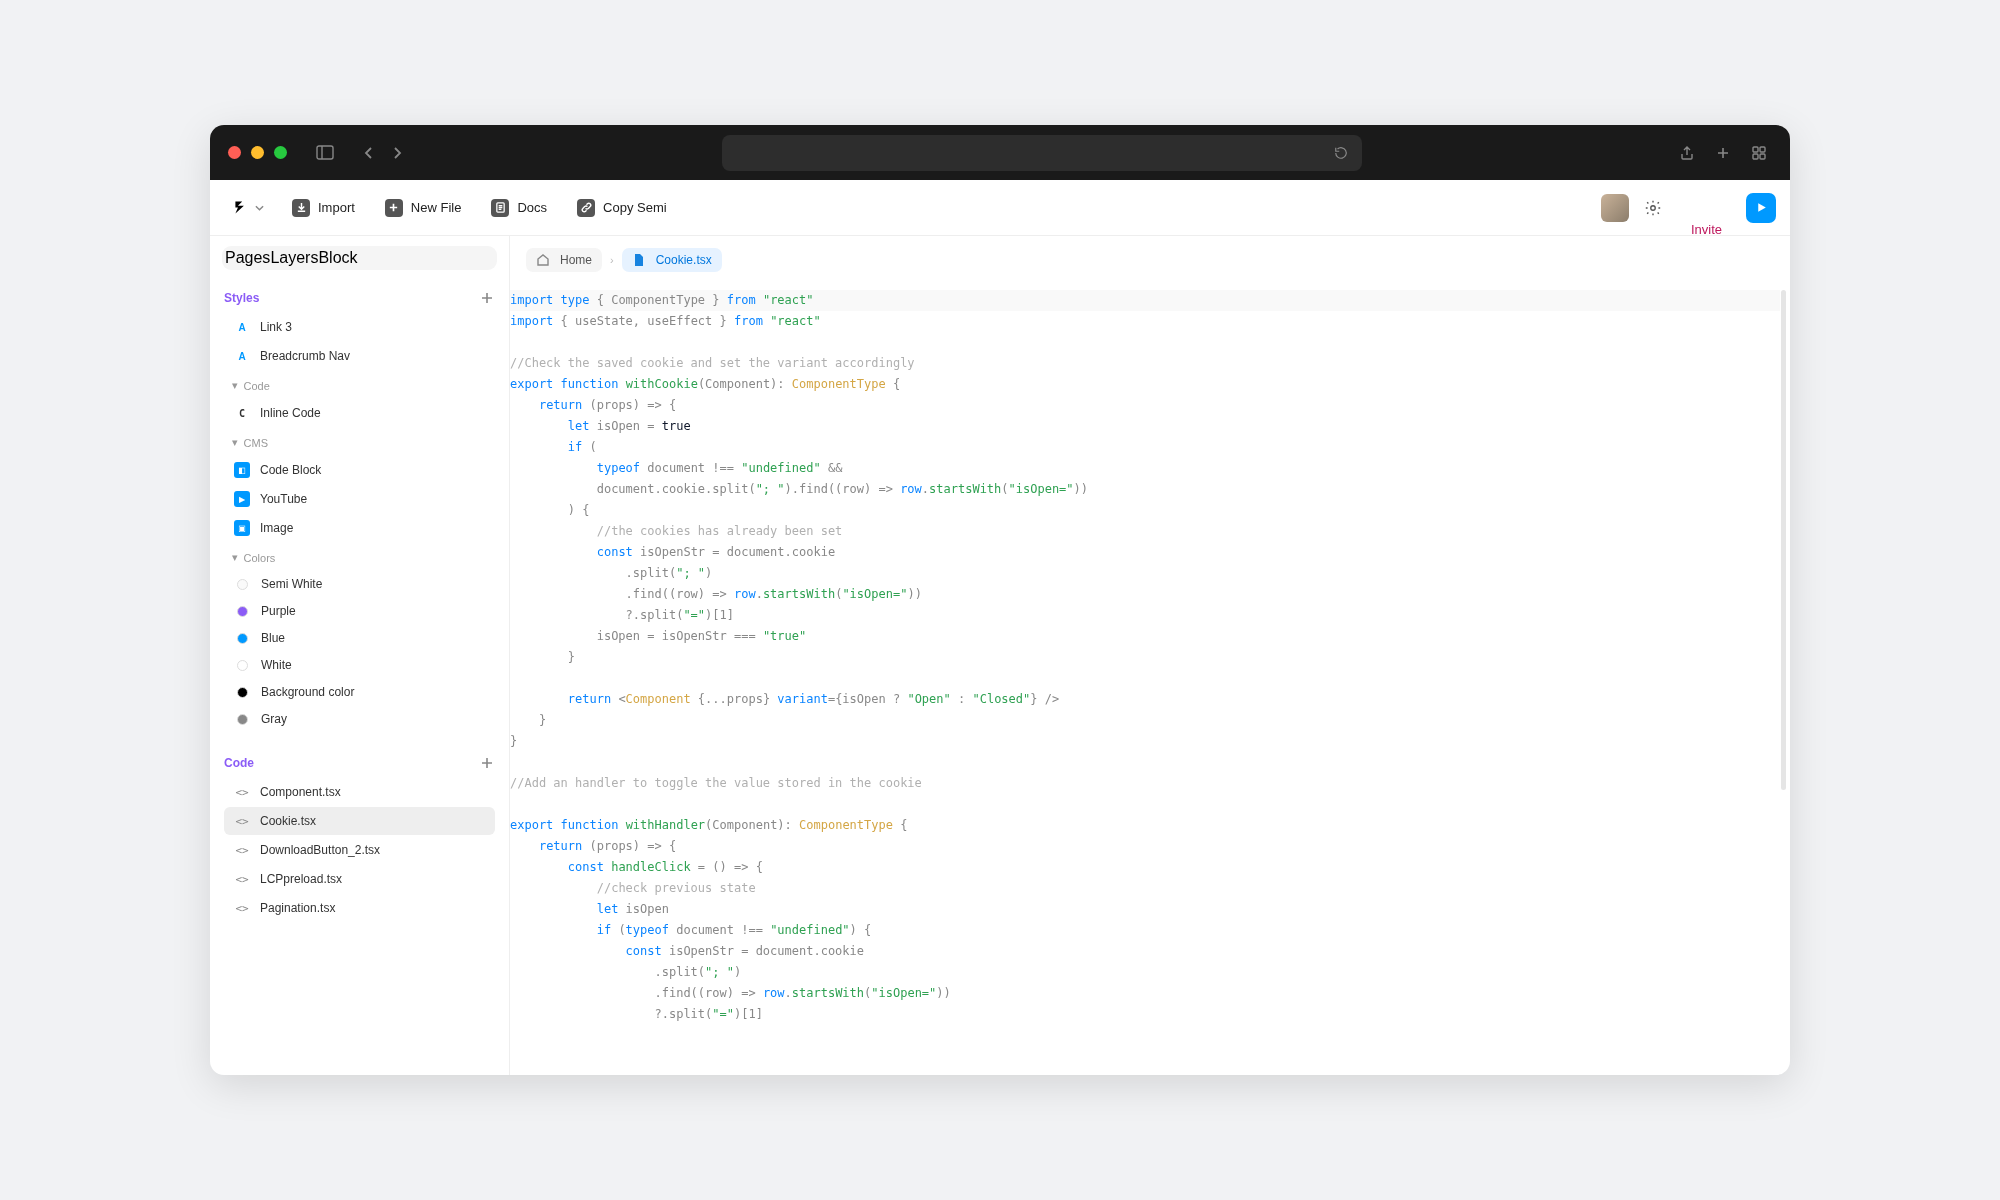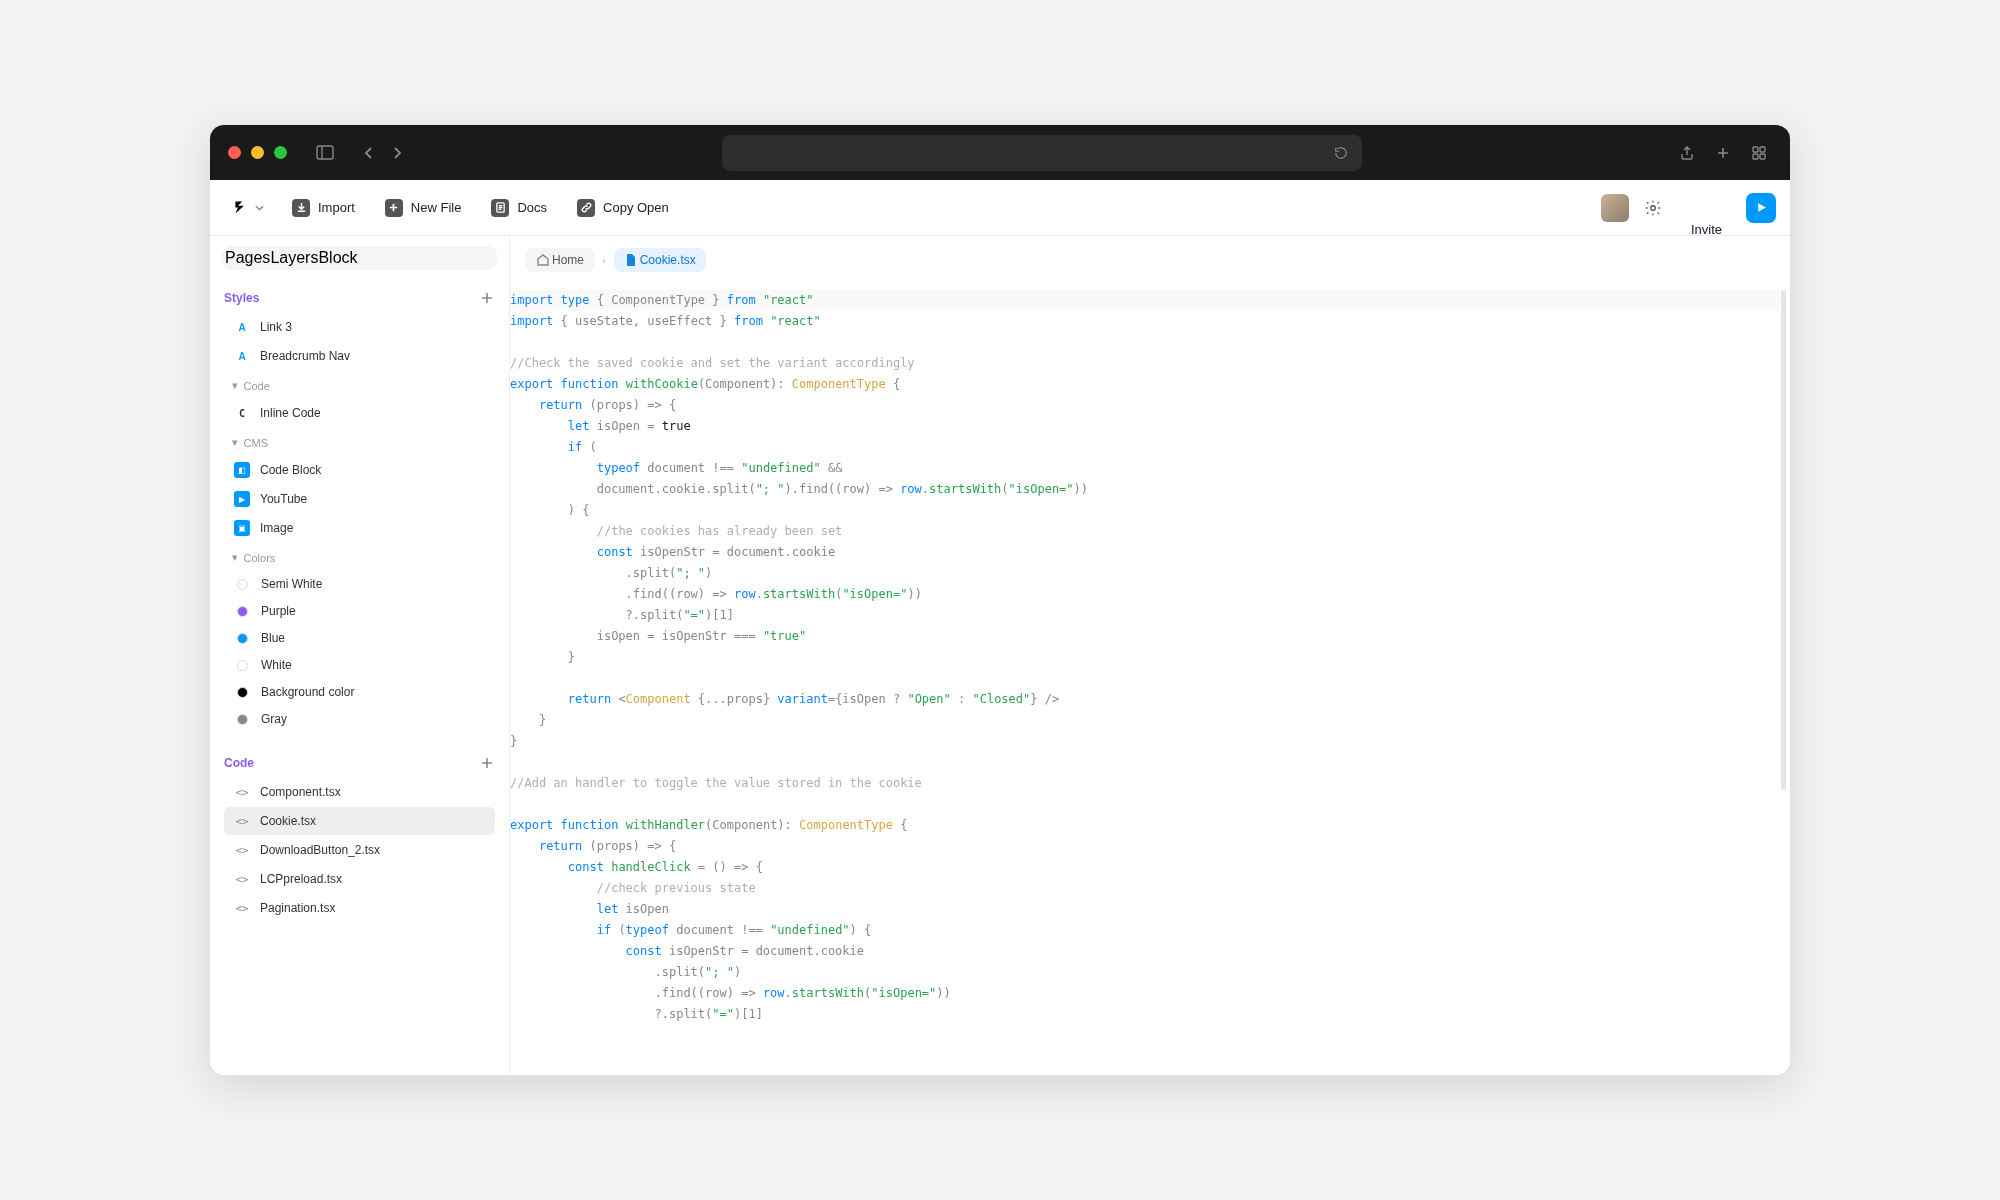--- a/index.html
+++ b/index.html
@@ -158,7 +158,7 @@
             <path d="M5 7a2 2 0 0 0 3 0l2-2a2 2 0 0 0-3-3l-1 1M7 5a2 2 0 0 0-3 0L2 7a2 2 0 0 0 3 3l1-1"></path>
           </svg>
         </span>
-      <span>Copy Open</span>
+      <span>Copy Semi</span>
     </div>
     <div class="spacer"></div>
     <div class="avatar"></div>

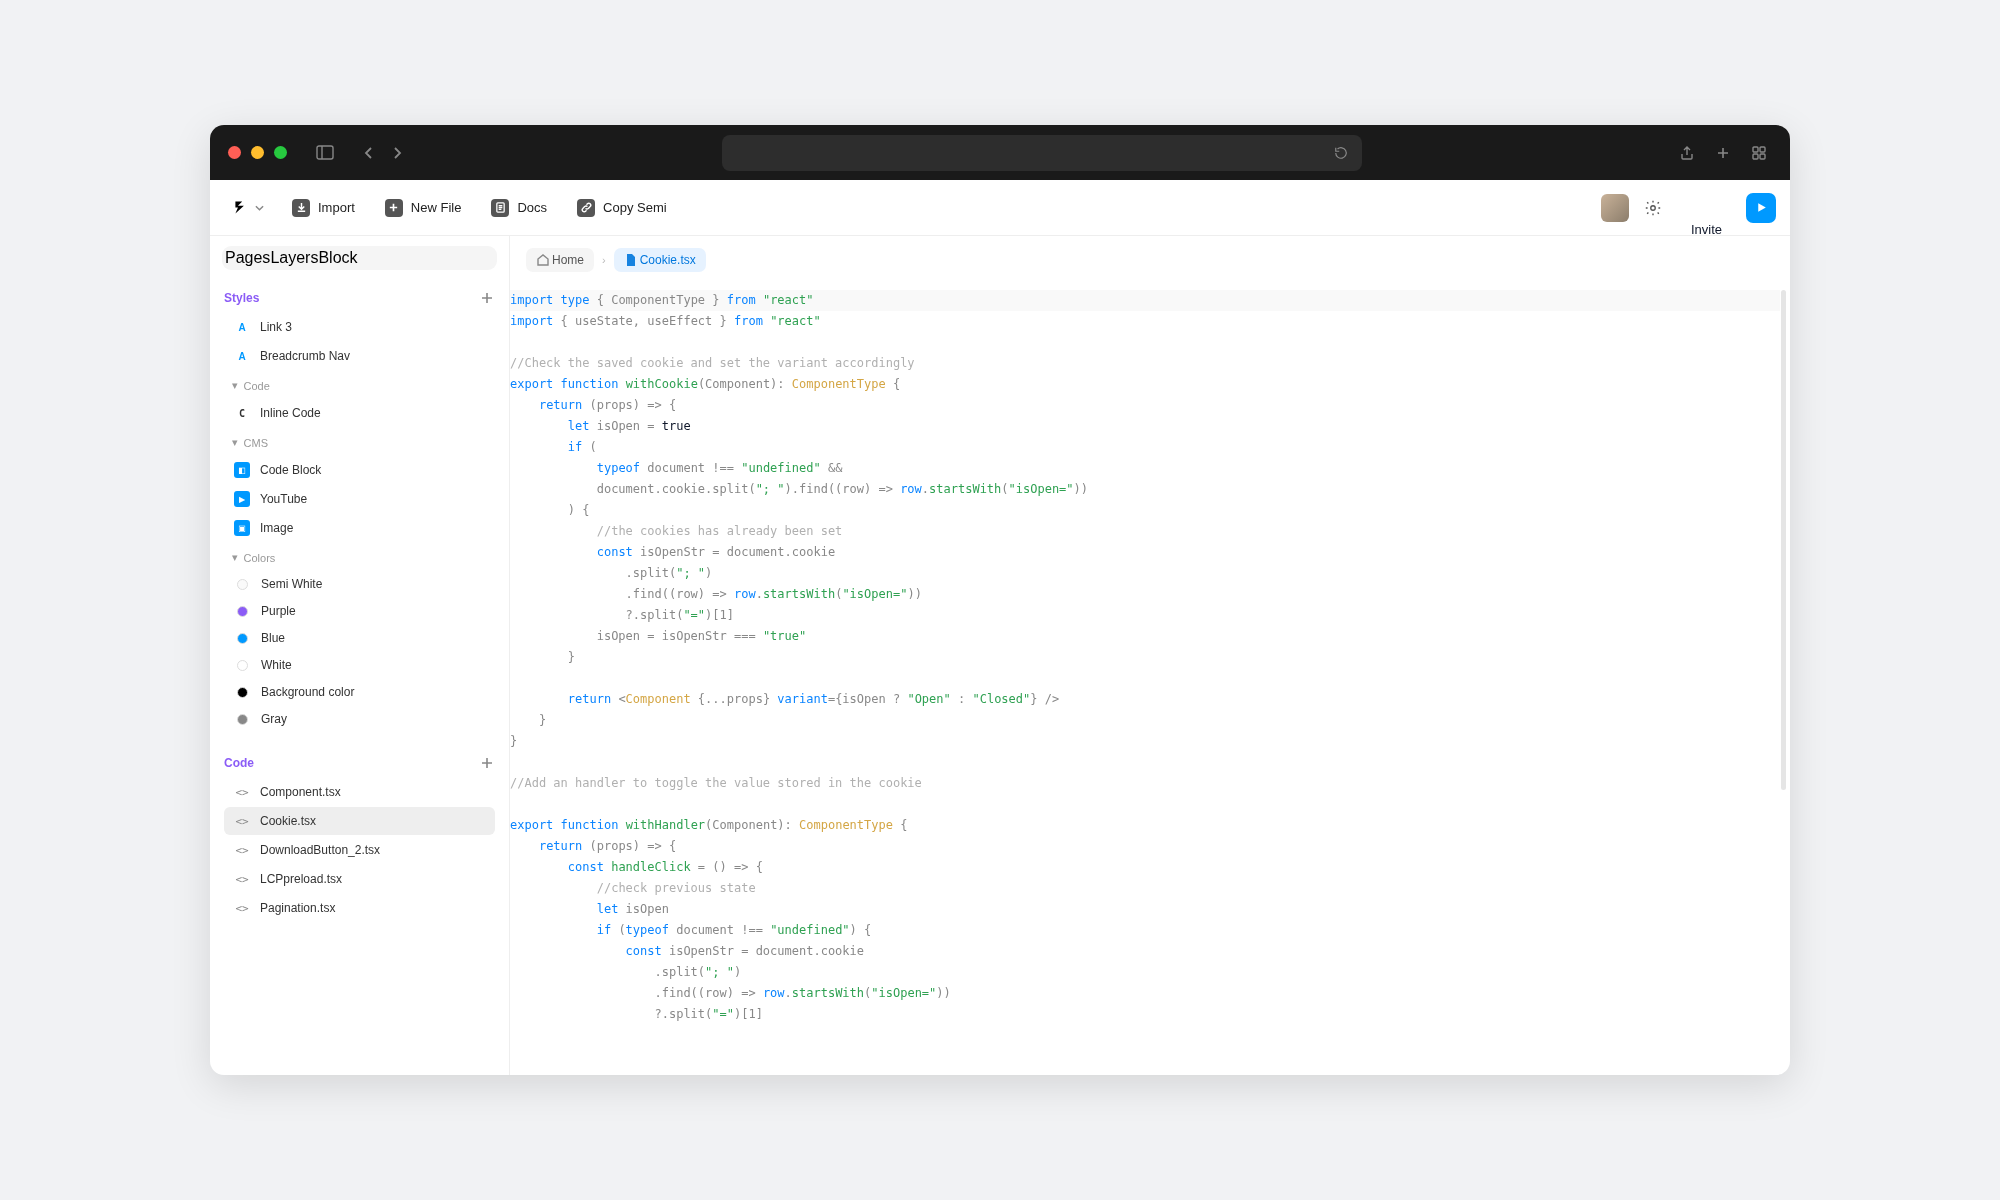--- a/index.html
+++ b/index.html
@@ -25,7 +25,7 @@
 .spacer { flex: 1; }
 .avatar { width: 28px; height: 28px; border-radius: 6px; background: linear-gradient(135deg,#c9b299,#8b7d6b); }
 .settings-btn { width: 28px; height: 28px; display: flex; align-items: center; justify-content: center; color: #555; }
-.invite-btn { padding: 7px 14px; font-size: 13px; font-weight: 500; color: #0f172a; margin-top: 44px; }
+.invite-btn { padding: 7px 14px; font-size: 13px; font-weight: 500; color: #be185d; margin-top: 44px; }
 .play-btn { width: 30px; height: 30px; background: #0099ff; border-radius: 7px; display: flex; align-items: center; justify-content: center; }
 .content { flex: 1; display: flex; overflow: hidden; }
 .sidepanel { width: 300px; border-right: 1px solid #eee; display: flex; flex-direction: column; overflow: hidden; }

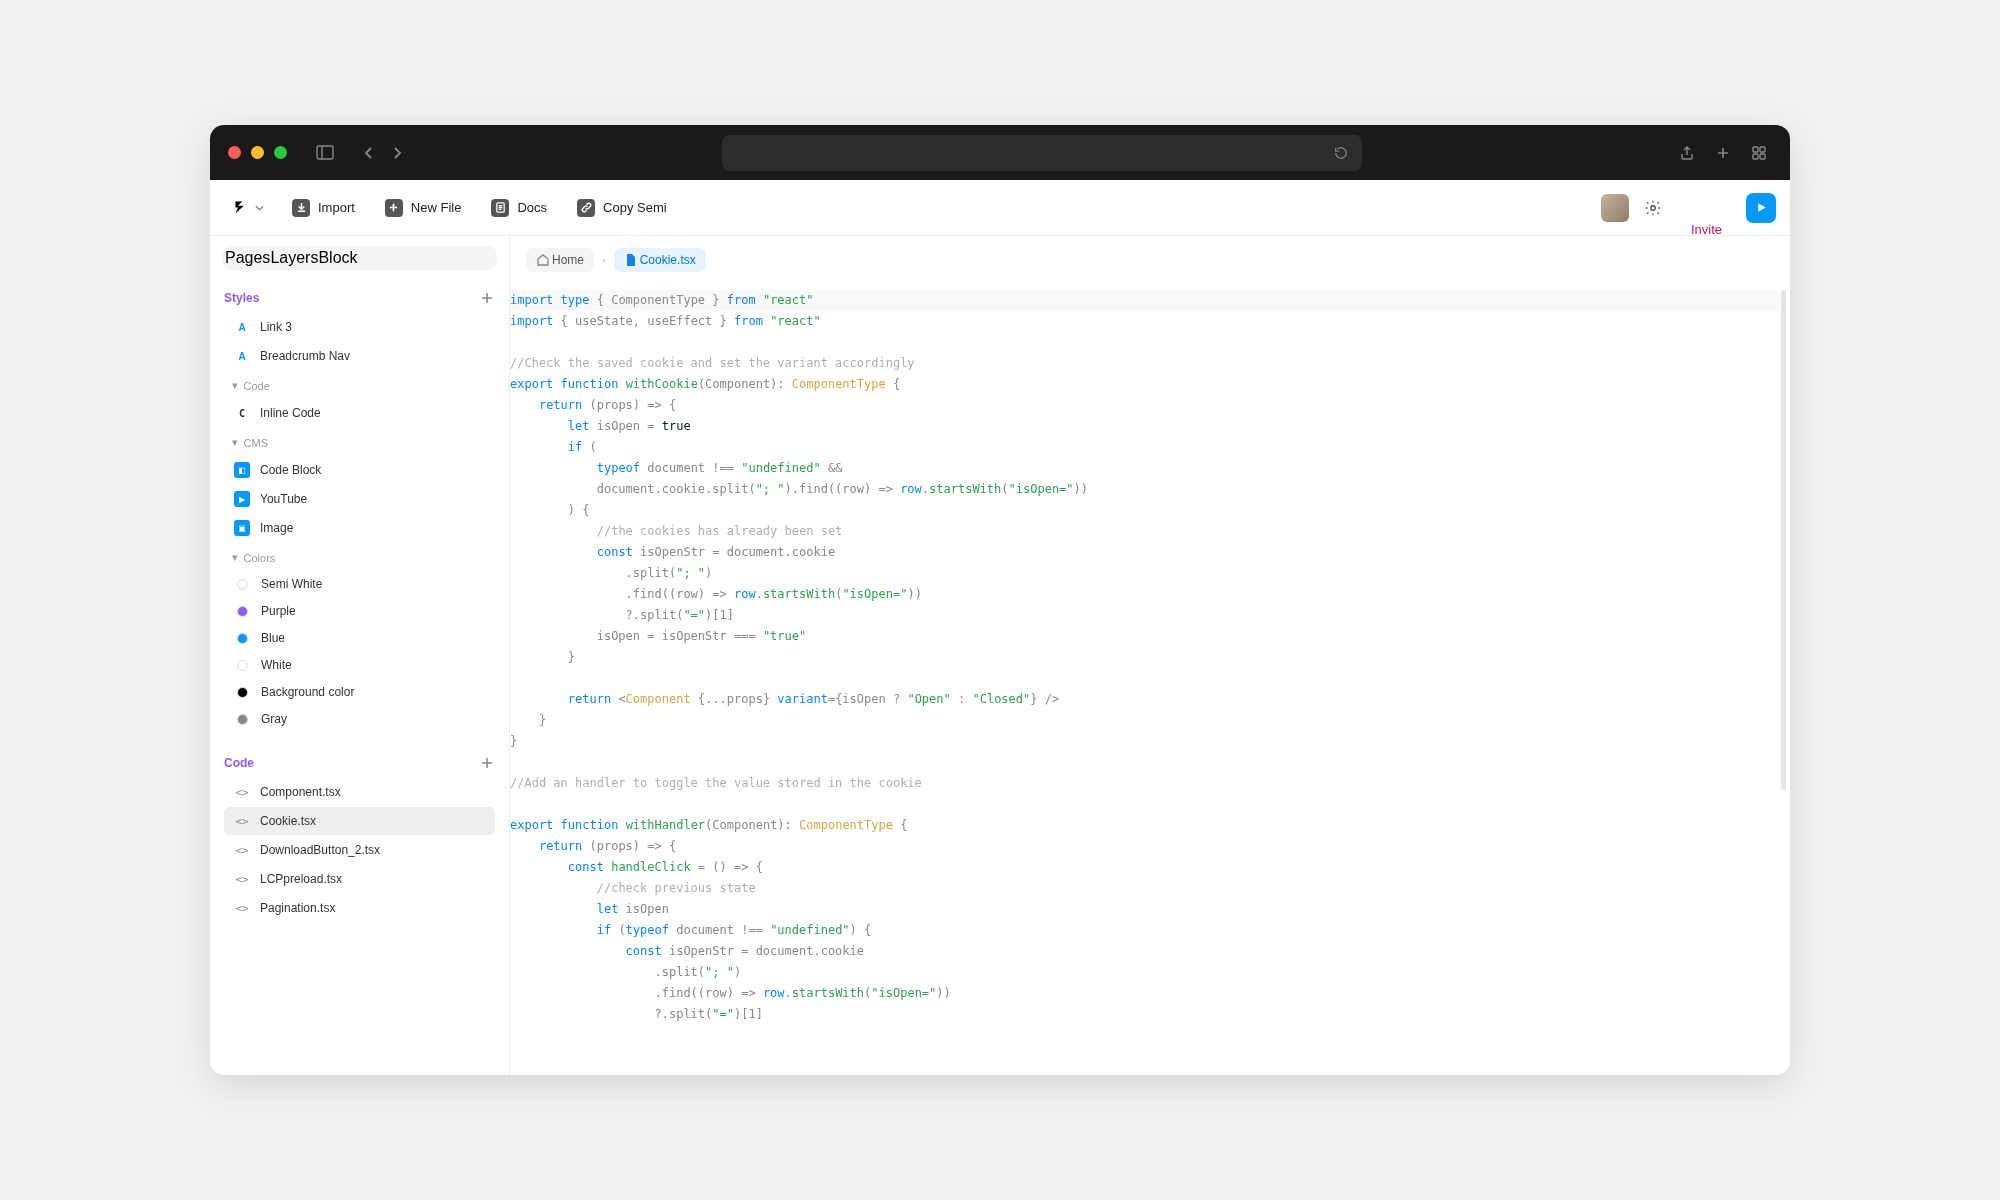--- a/index.html
+++ b/index.html
@@ -44,7 +44,7 @@
 .sidepanel-body { flex: 1; overflow-y: auto; }
 .editor-col { flex: 1; display: flex; flex-direction: column; overflow: hidden; }
 .breadcrumb-row { display: flex; align-items: center; gap: 8px; padding: 12px 16px; }
-.crumb { display: flex; align-items: flex-end; gap: 2px; padding: 5px 10px; border-radius: 7px; font-size: 12px; color: #555; background: #f5f5f5; }
+.crumb { display: flex; align-items: flex-end; gap: 10px; padding: 5px 10px; border-radius: 7px; font-size: 12px; color: #555; background: #f5f5f5; }
 .crumb.active { background: #e6f2ff; color: #0077dd; }
 .crumb .cic { width: 14px; height: 14px; }
 .chev { color: #bbb; font-size: 11px; }

